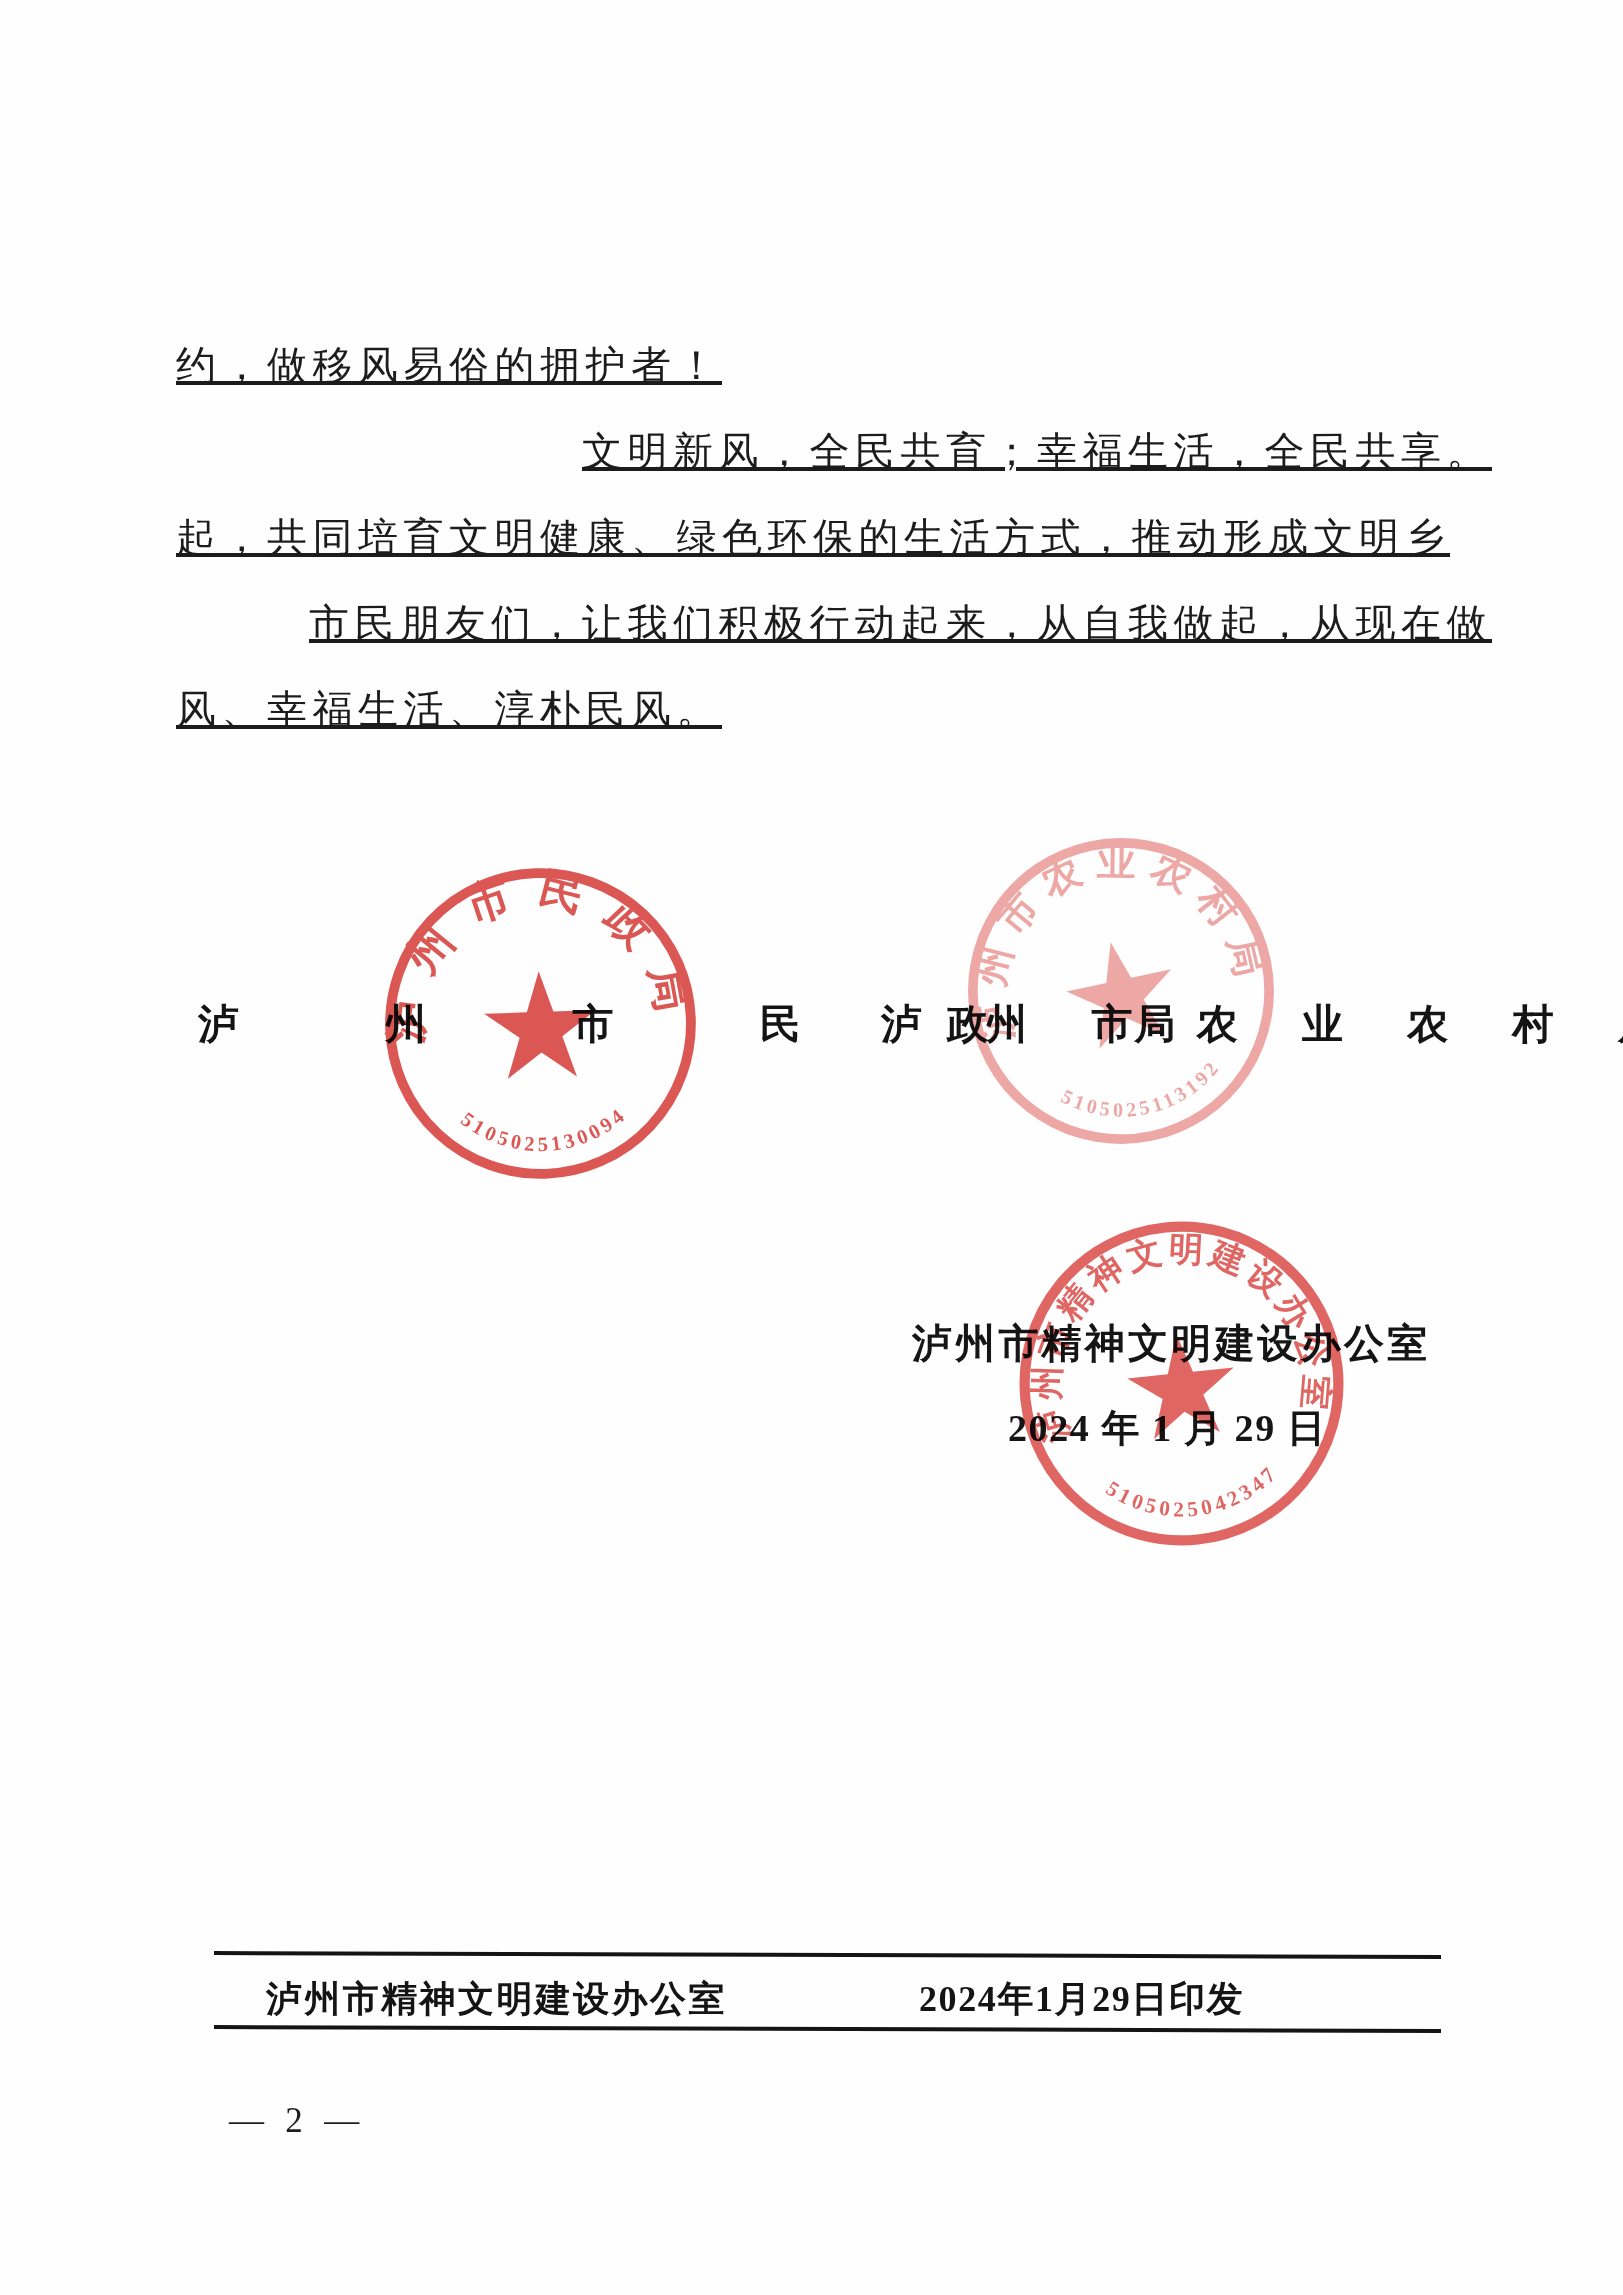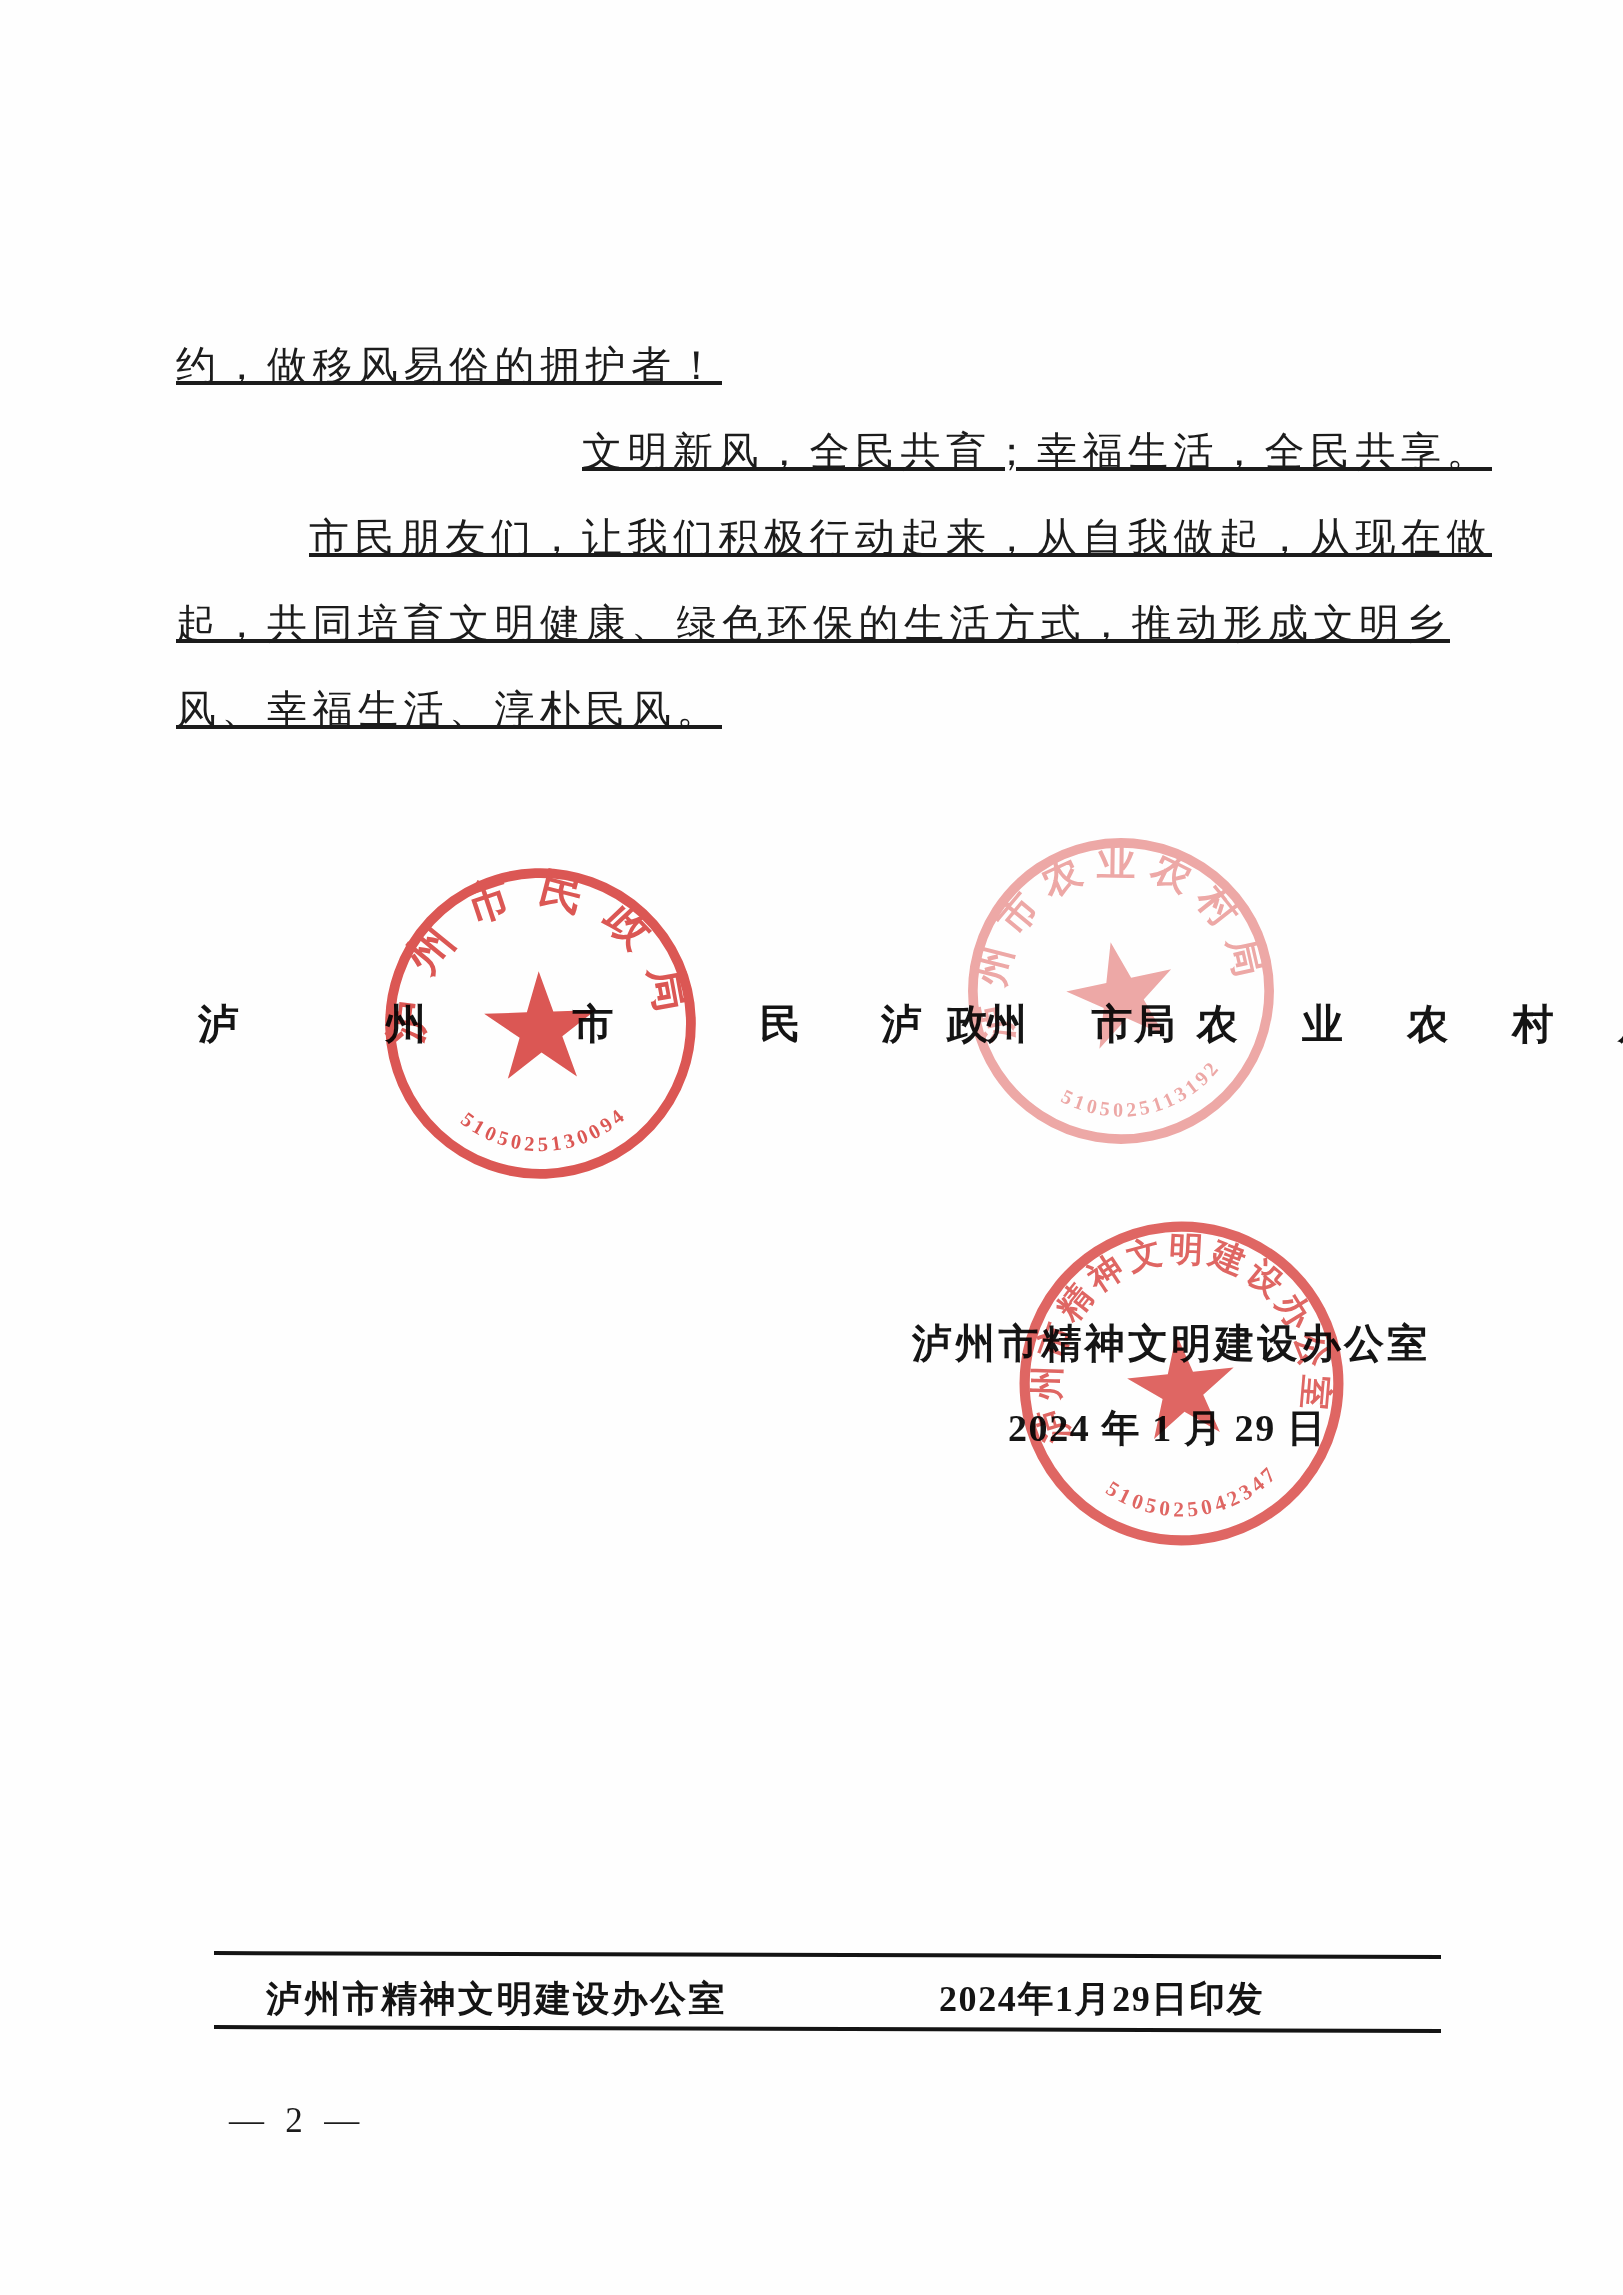--- a/index.html
+++ b/index.html
@@ -57,8 +57,8 @@
   <div class="body-text">
     <div class="line">约，做移风易俗的拥护者！</div>
     <div class="line indent">文明新风，全民共育；幸福生活，全民共享。</div>
+    <div class="line">起，共同培育文明健康、绿色环保的生活方式，推动形成文明乡</div>
     <div class="line indent">市民朋友们，让我们积极行动起来，从自我做起，从现在做</div>
-    <div class="line">起，共同培育文明健康、绿色环保的生活方式，推动形成文明乡</div>
     <div class="line">风、幸福生活、淳朴民风。</div>
   </div>
 

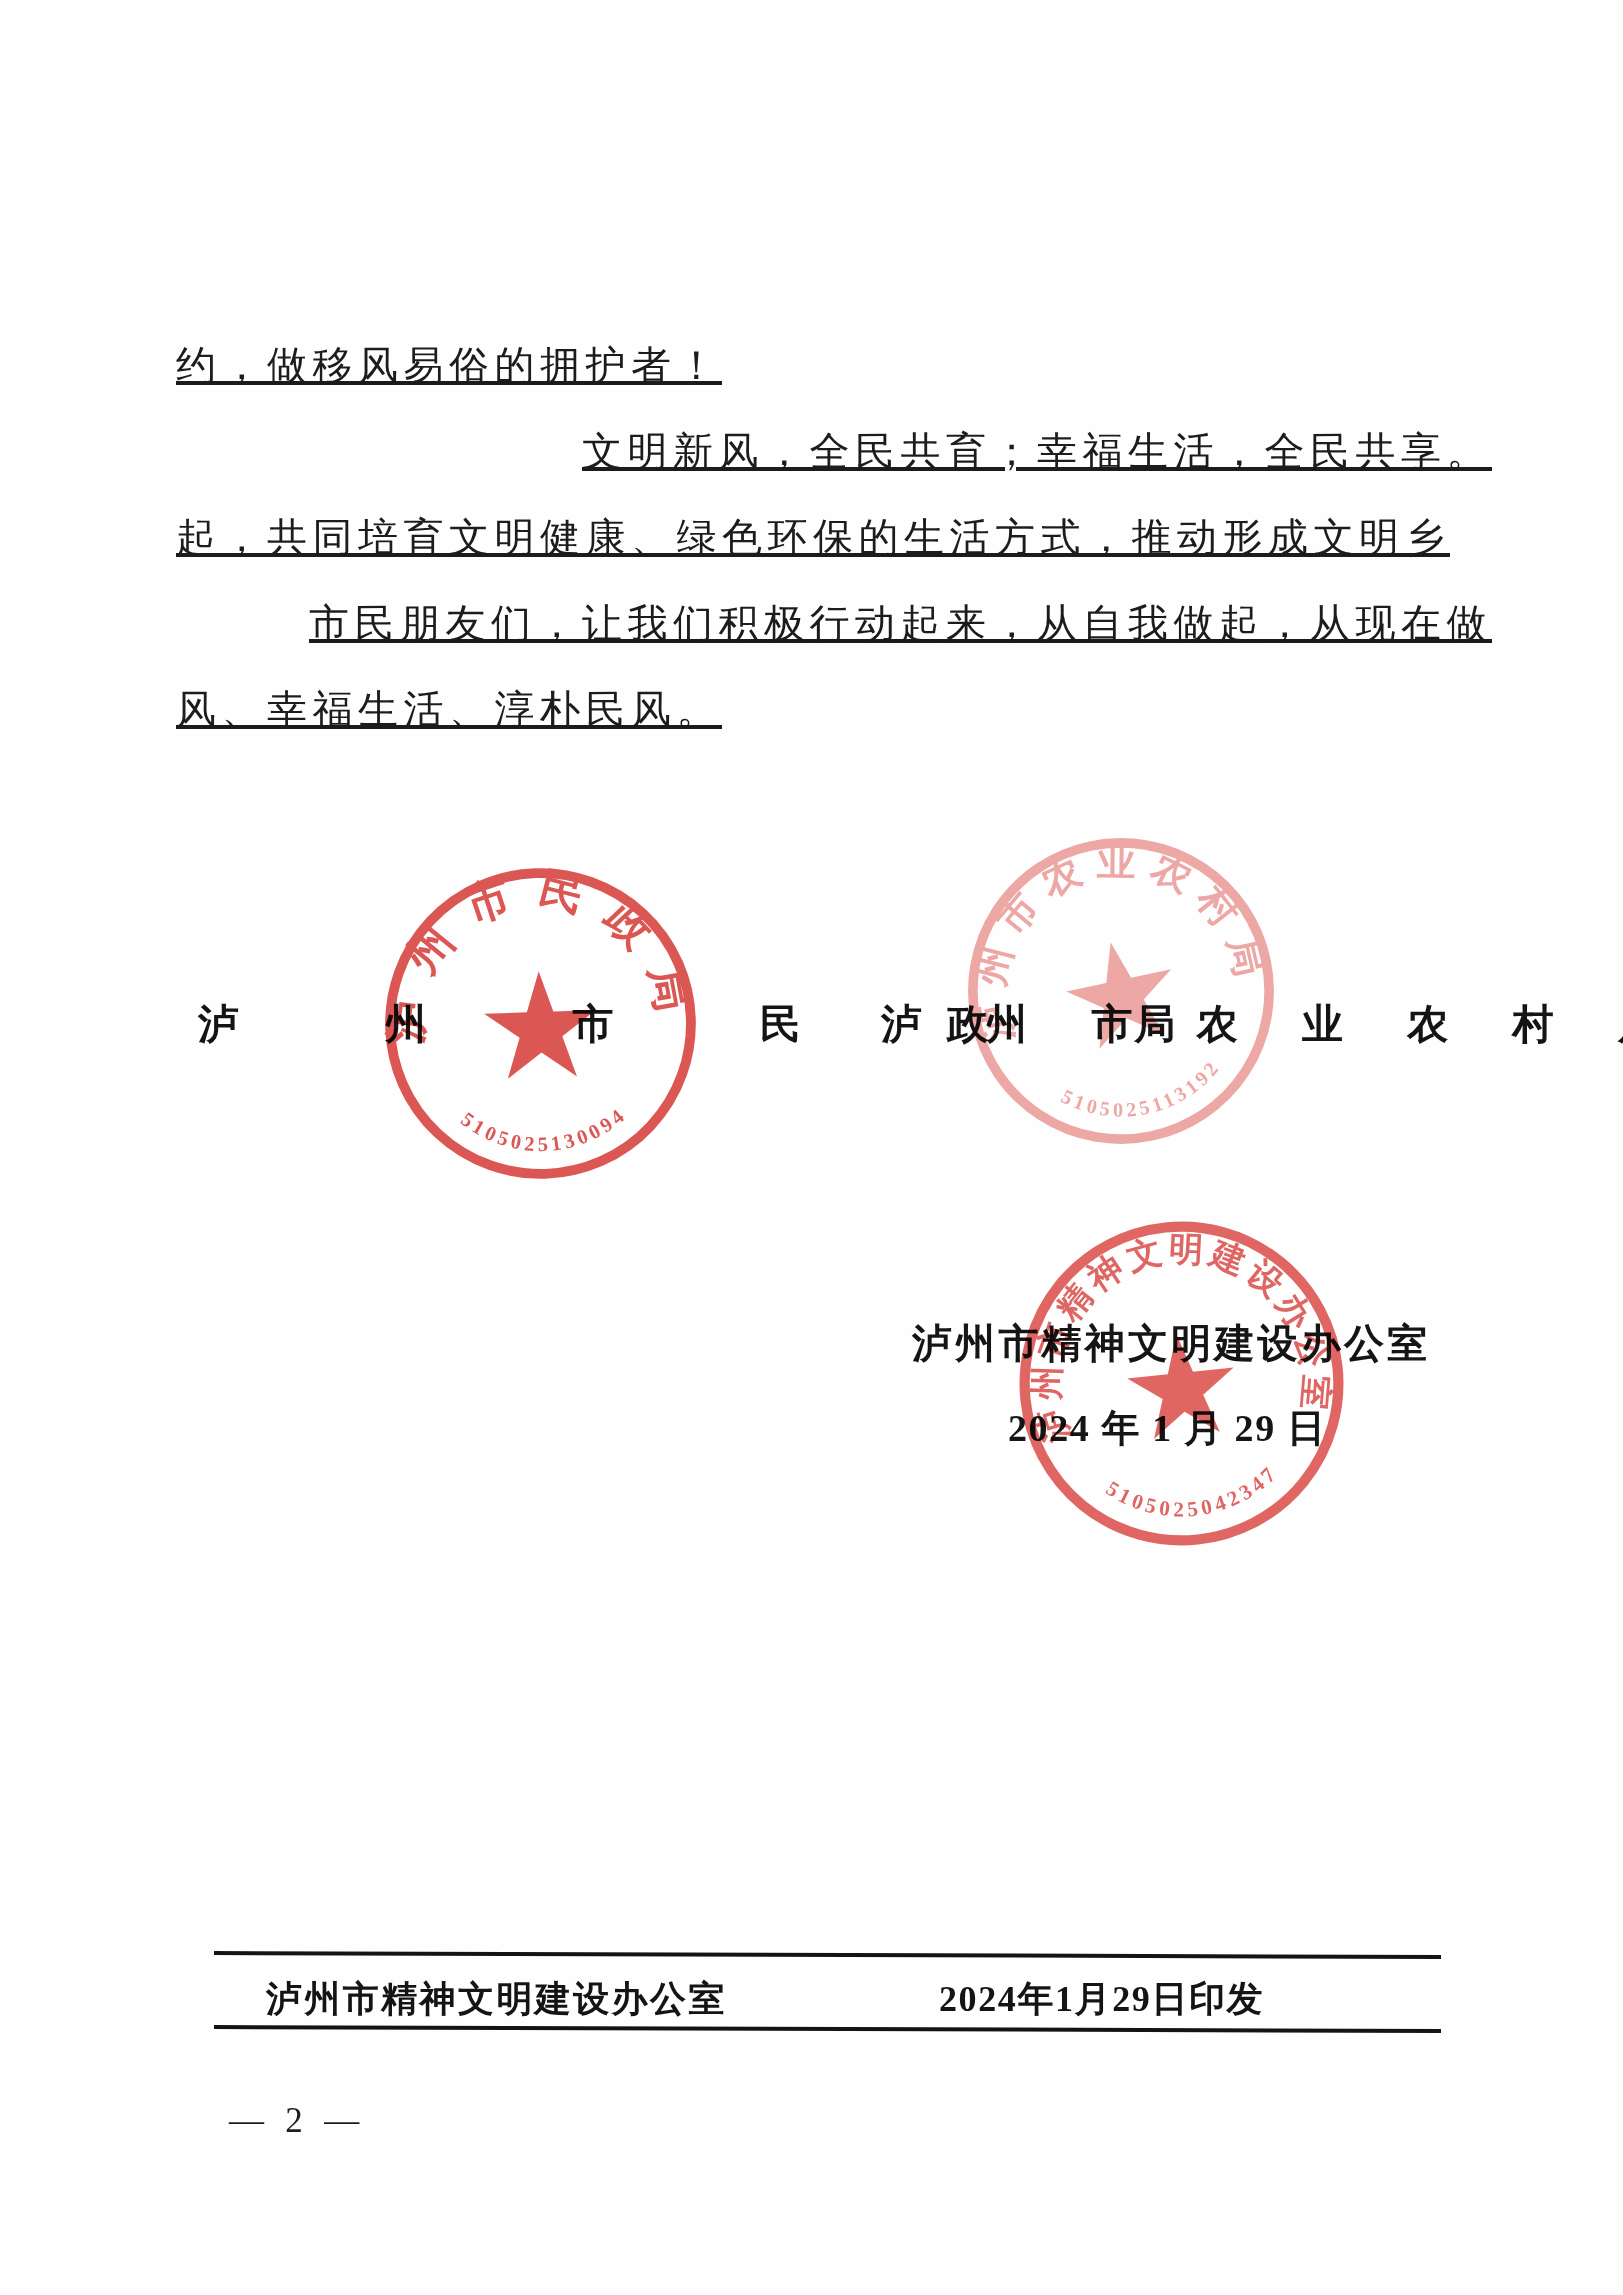--- a/index.html
+++ b/index.html
@@ -45,7 +45,7 @@
   .footer-office { position:absolute; left:266px;  top:1975px; font-size:36px;
     font-weight:bold; letter-spacing:2.4px; color:#141414; white-space:nowrap; }
   .footer-date   { position:absolute; left:919px; top:1975px; font-size:36px;
-    font-weight:bold; letter-spacing:1.6px; color:#141414; white-space:nowrap;margin-left:20px; }
+    font-weight:bold; letter-spacing:1.6px; color:#141414; white-space:nowrap; }
   .page-number   { position:absolute; left:229px;  top:2101px; font-size:35px;
     letter-spacing:6.3px; color:#1c1c1c; white-space:nowrap; }
 </style>

